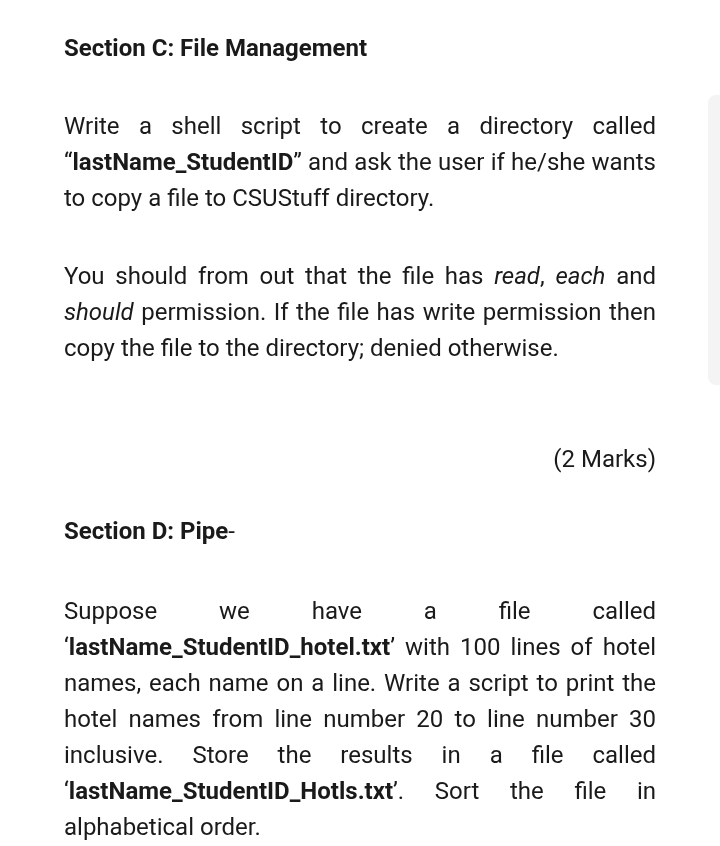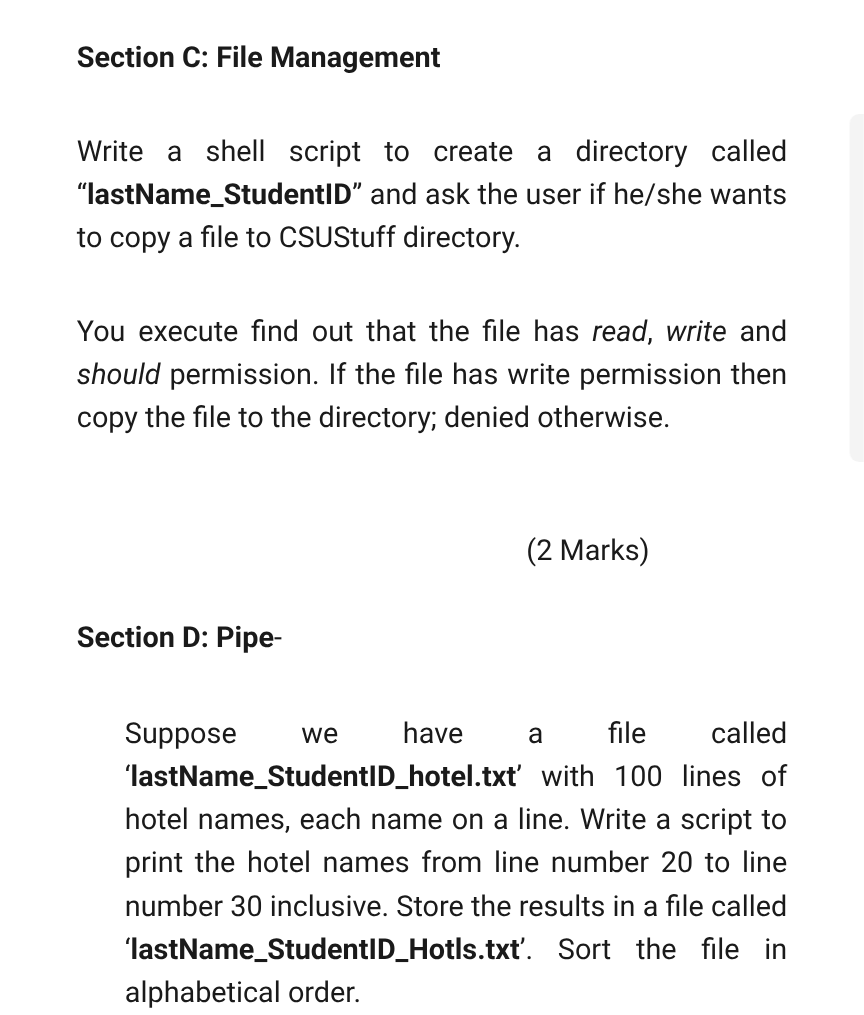--- a/index.html
+++ b/index.html
@@ -67,7 +67,7 @@
 </div>
 
 <div class="para">
-  <span>You execute find out that the file has </span><span class="italic">read</span><span>, </span><span class="italic">write</span><span> and </span><span class="italic">should</span><span> permission. If the file has write permission then copy the file to the directory; denied otherwise.</span>
+  <span>You should from out that the file has </span><span class="italic">read</span><span>, </span><span class="italic">write</span><span> and </span><span class="italic">should</span><span> permission. If the file has write permission then copy the file to the directory; denied otherwise.</span>
 </div>
 
 <div class="marks">(2 Marks)</div>

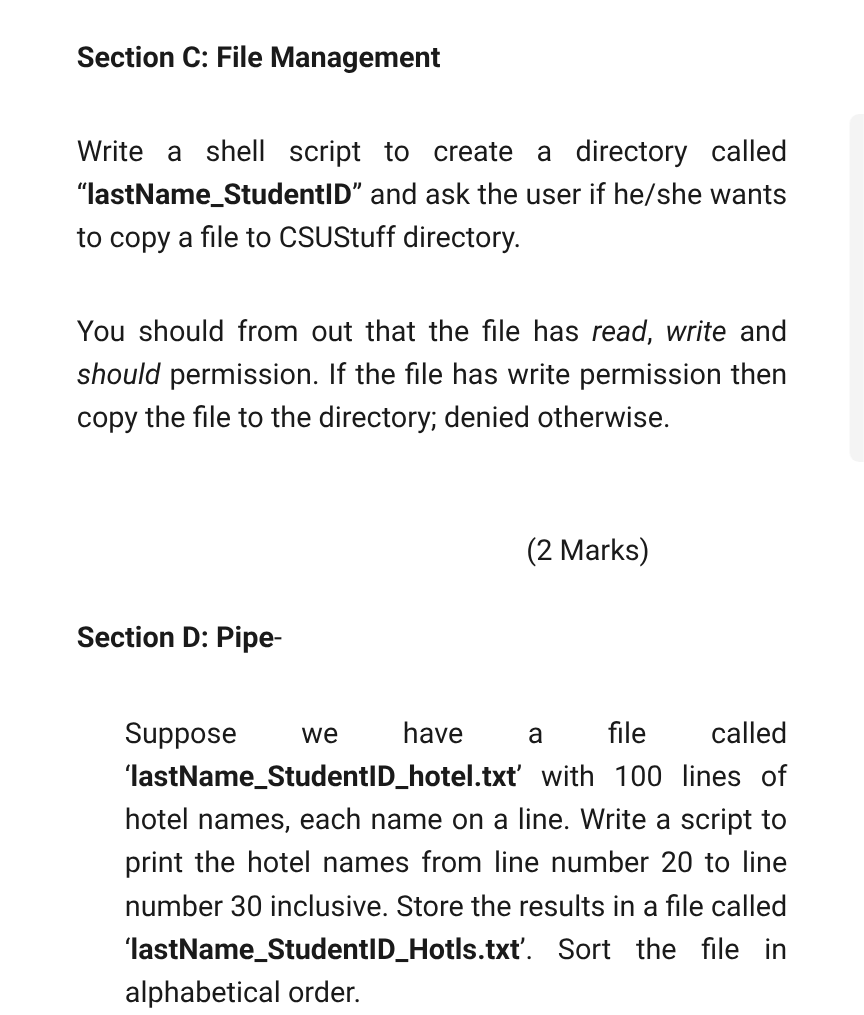--- a/index.html
+++ b/index.html
@@ -67,7 +67,7 @@
 </div>
 
 <div class="para">
-  <span>You should from out that the file has </span><span class="italic">read</span><span>, </span><span class="italic">write</span><span> and </span><span class="italic">should</span><span> permission. If the file has write permission then copy the file to the directory; denied otherwise.</span>
+  <span>You should from out that the file has </span><span class="italic">read</span><span>, </span><span class="italic">each</span><span> and </span><span class="italic">should</span><span> permission. If the file has write permission then copy the file to the directory; denied otherwise.</span>
 </div>
 
 <div class="marks">(2 Marks)</div>

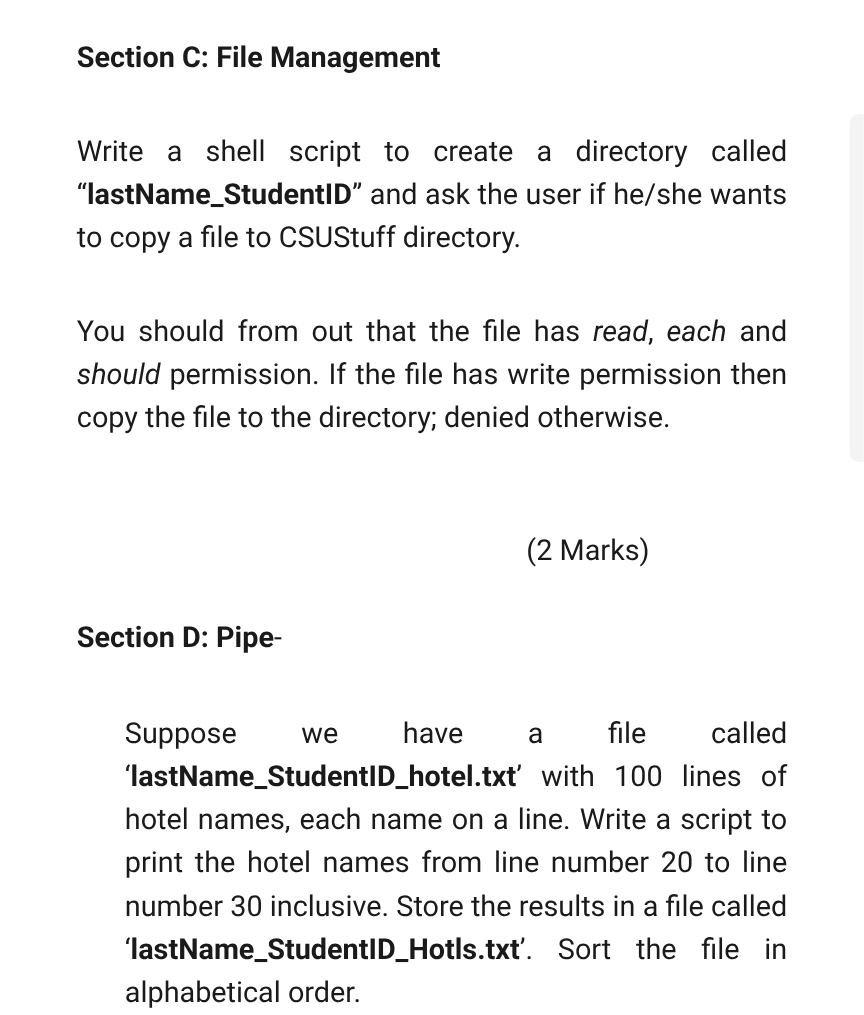--- a/index.html
+++ b/index.html
@@ -36,7 +36,7 @@
       font-style: italic;
     }
     .marks {
-      text-align: center;
+      text-align: right;
       margin-top: 75px;
       margin-bottom: 36px;
       padding-left: 260px;

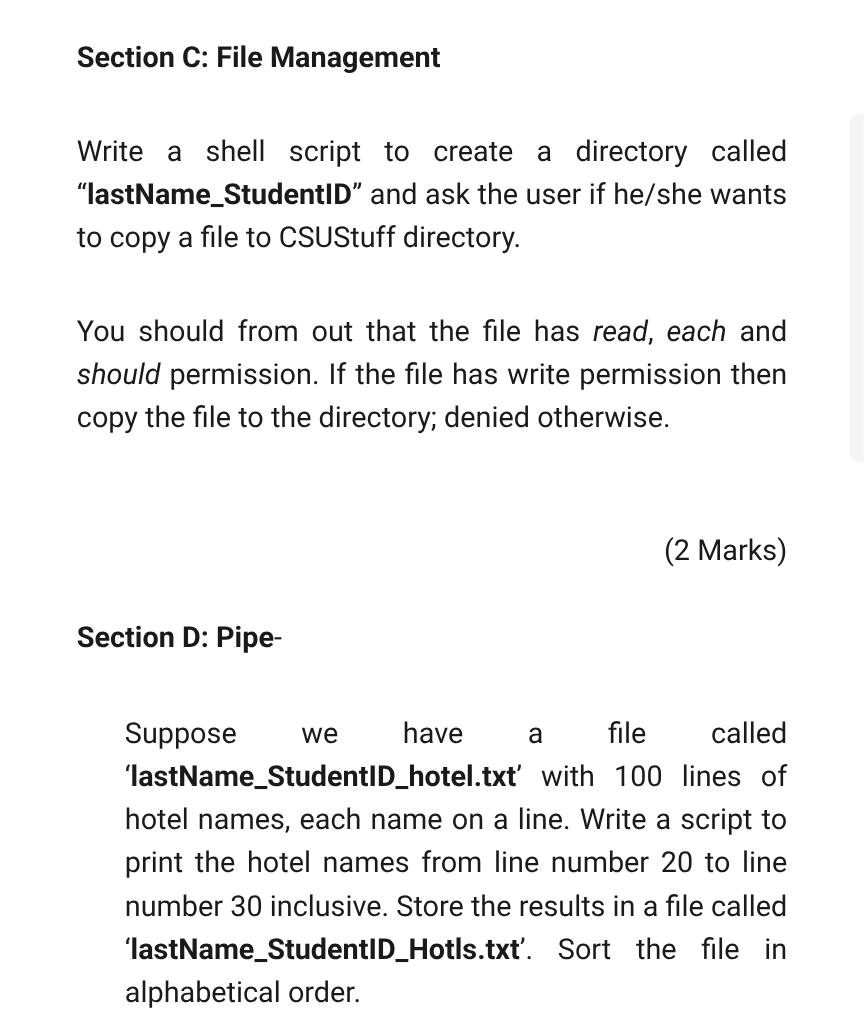--- a/index.html
+++ b/index.html
@@ -27,7 +27,6 @@
     }
     .para-last {
       text-align: justify;
-      margin-left: 40px;
     }
     .bold {
       font-weight: 700;

